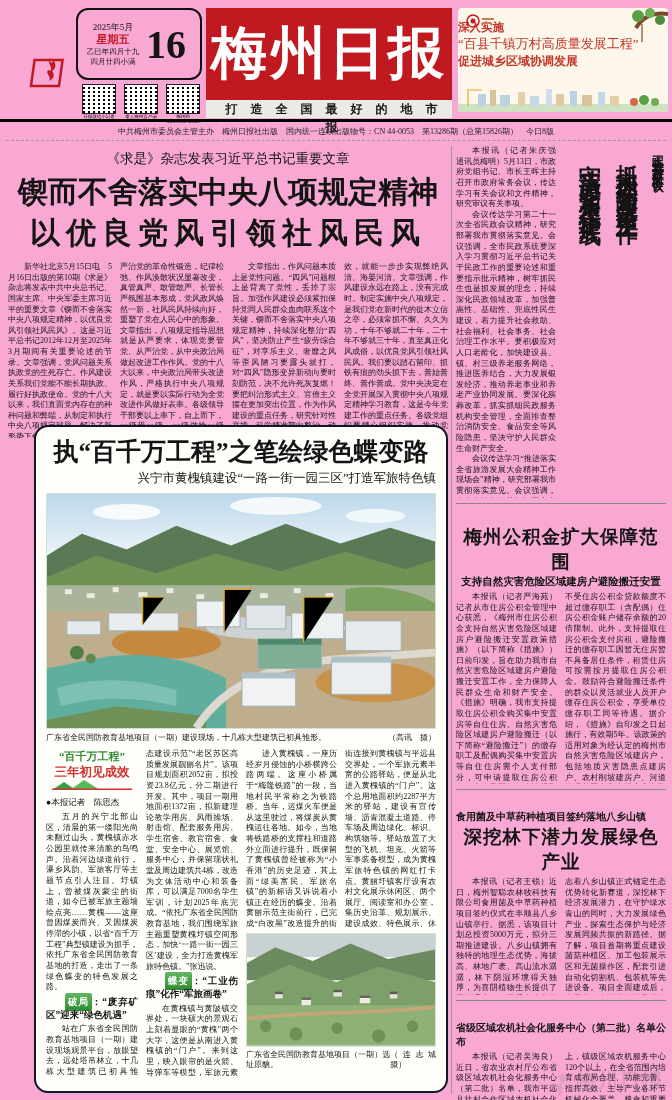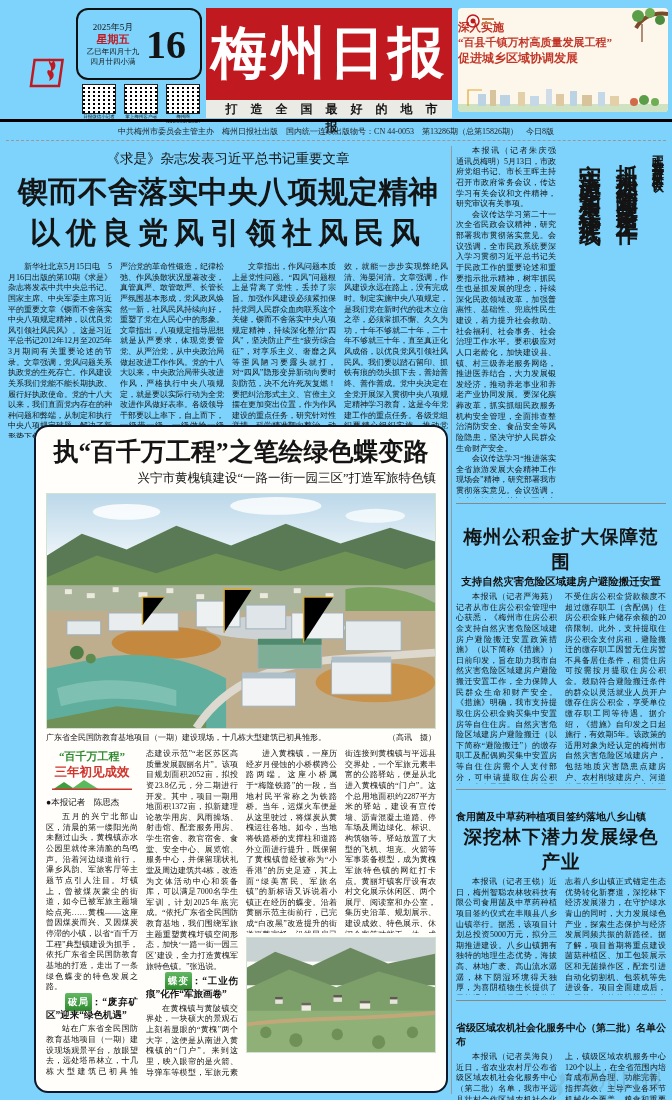--- a/index.html
+++ b/index.html
@@ -4,7 +4,7 @@
 <style>
   * { margin:0; padding:0; box-sizing:border-box; }
   body { background:#888; }
-  .page { position:relative; width:672px; height:1100px; margin:0 auto; background:#7dd3fc;
+  .page { position:relative; width:672px; height:1100px; margin:0 auto; background:#f9a8d4;
           font-family:"Liberation Serif","DejaVu Serif",serif; color:#141414; overflow:hidden; }
 
   

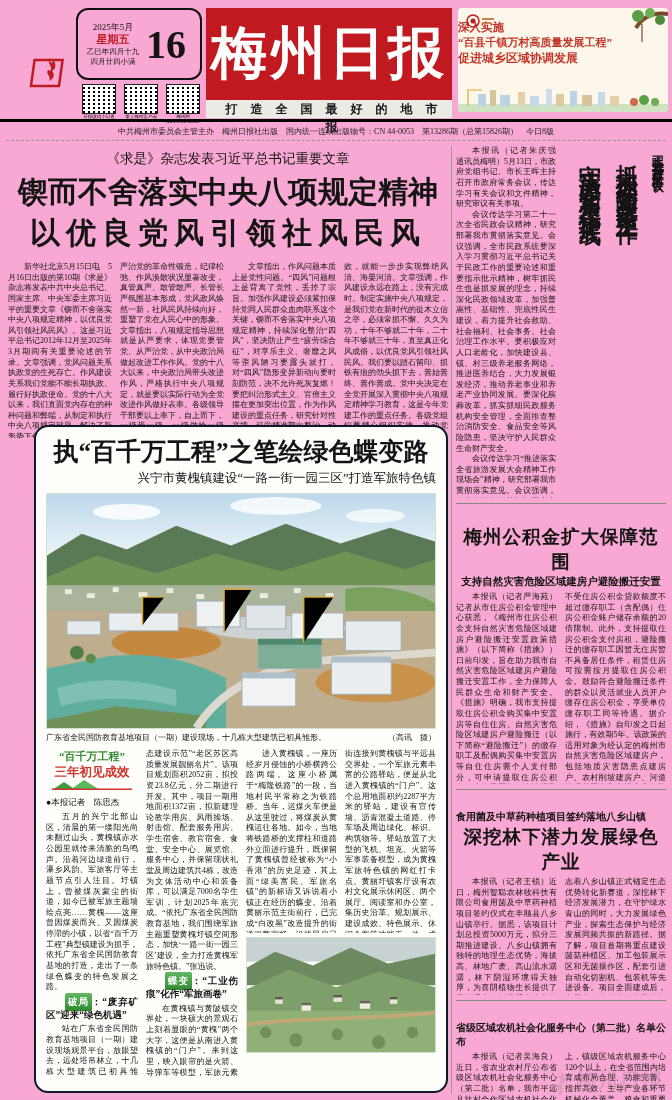--- a/index.html
+++ b/index.html
@@ -32,7 +32,7 @@
   .banner { position:absolute; left:458px; top:8px; width:210px; height:104px; background:#fdf6ea;
             border-radius:4px; overflow:hidden; text-align:left; }
   .banner-l1 { margin-top:12px; font-size:11.5px; font-weight:700; color:#c2372a; }
-  .banner-l2 { font-size:11px;  font-weight:700; color:#c2372a; }
+  .banner-l2 { font-size:13px;  font-weight:400; color:#c2372a; }
   .banner-l3 { font-size:12px;  font-weight:700; color:#c2372a; }
   .banner-sky { position:absolute; left:0; bottom:0; width:210px; height:26px; }
   .banner-branch { position:absolute; right:0; top:0; width:66px; height:40px; }

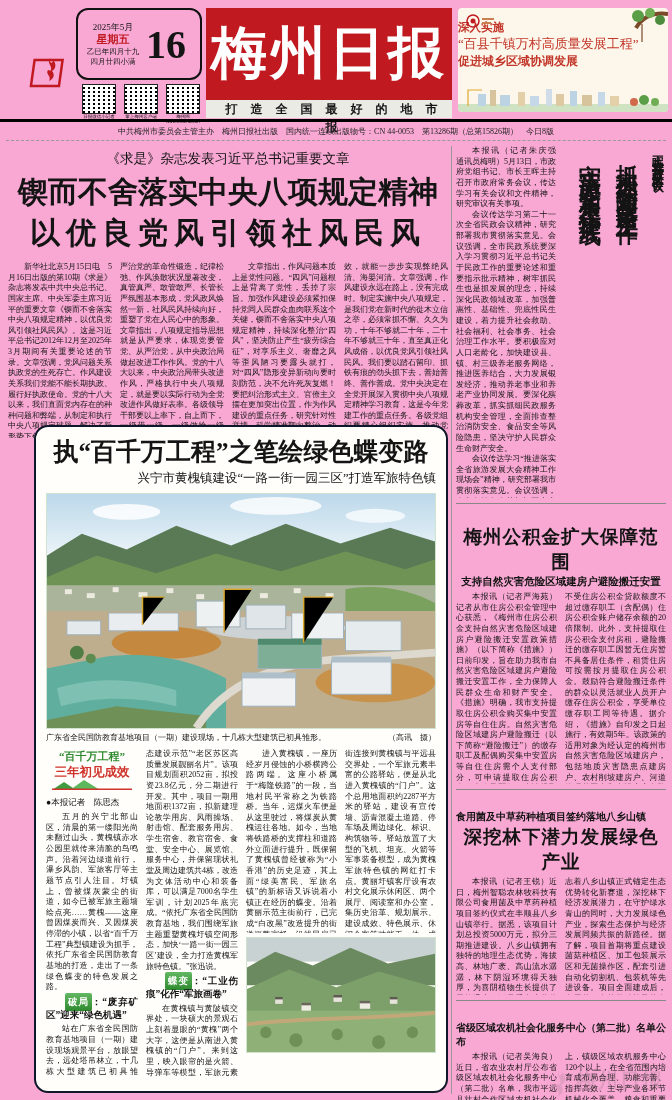--- a/index.html
+++ b/index.html
@@ -328,6 +328,10 @@
           </g>
           <path d="M0 88 C60 80 120 84 200 76" stroke="#c2a878" stroke-width="4" fill="none"></path>
         </svg>
+        <div class="cap-row">
+          <span>广东省全民国防教育基地项目（一期）选址原貌。</span>
+          <span>（连志城　摄）</span>
+        </div>
       </div>
     </div>
   </div>

